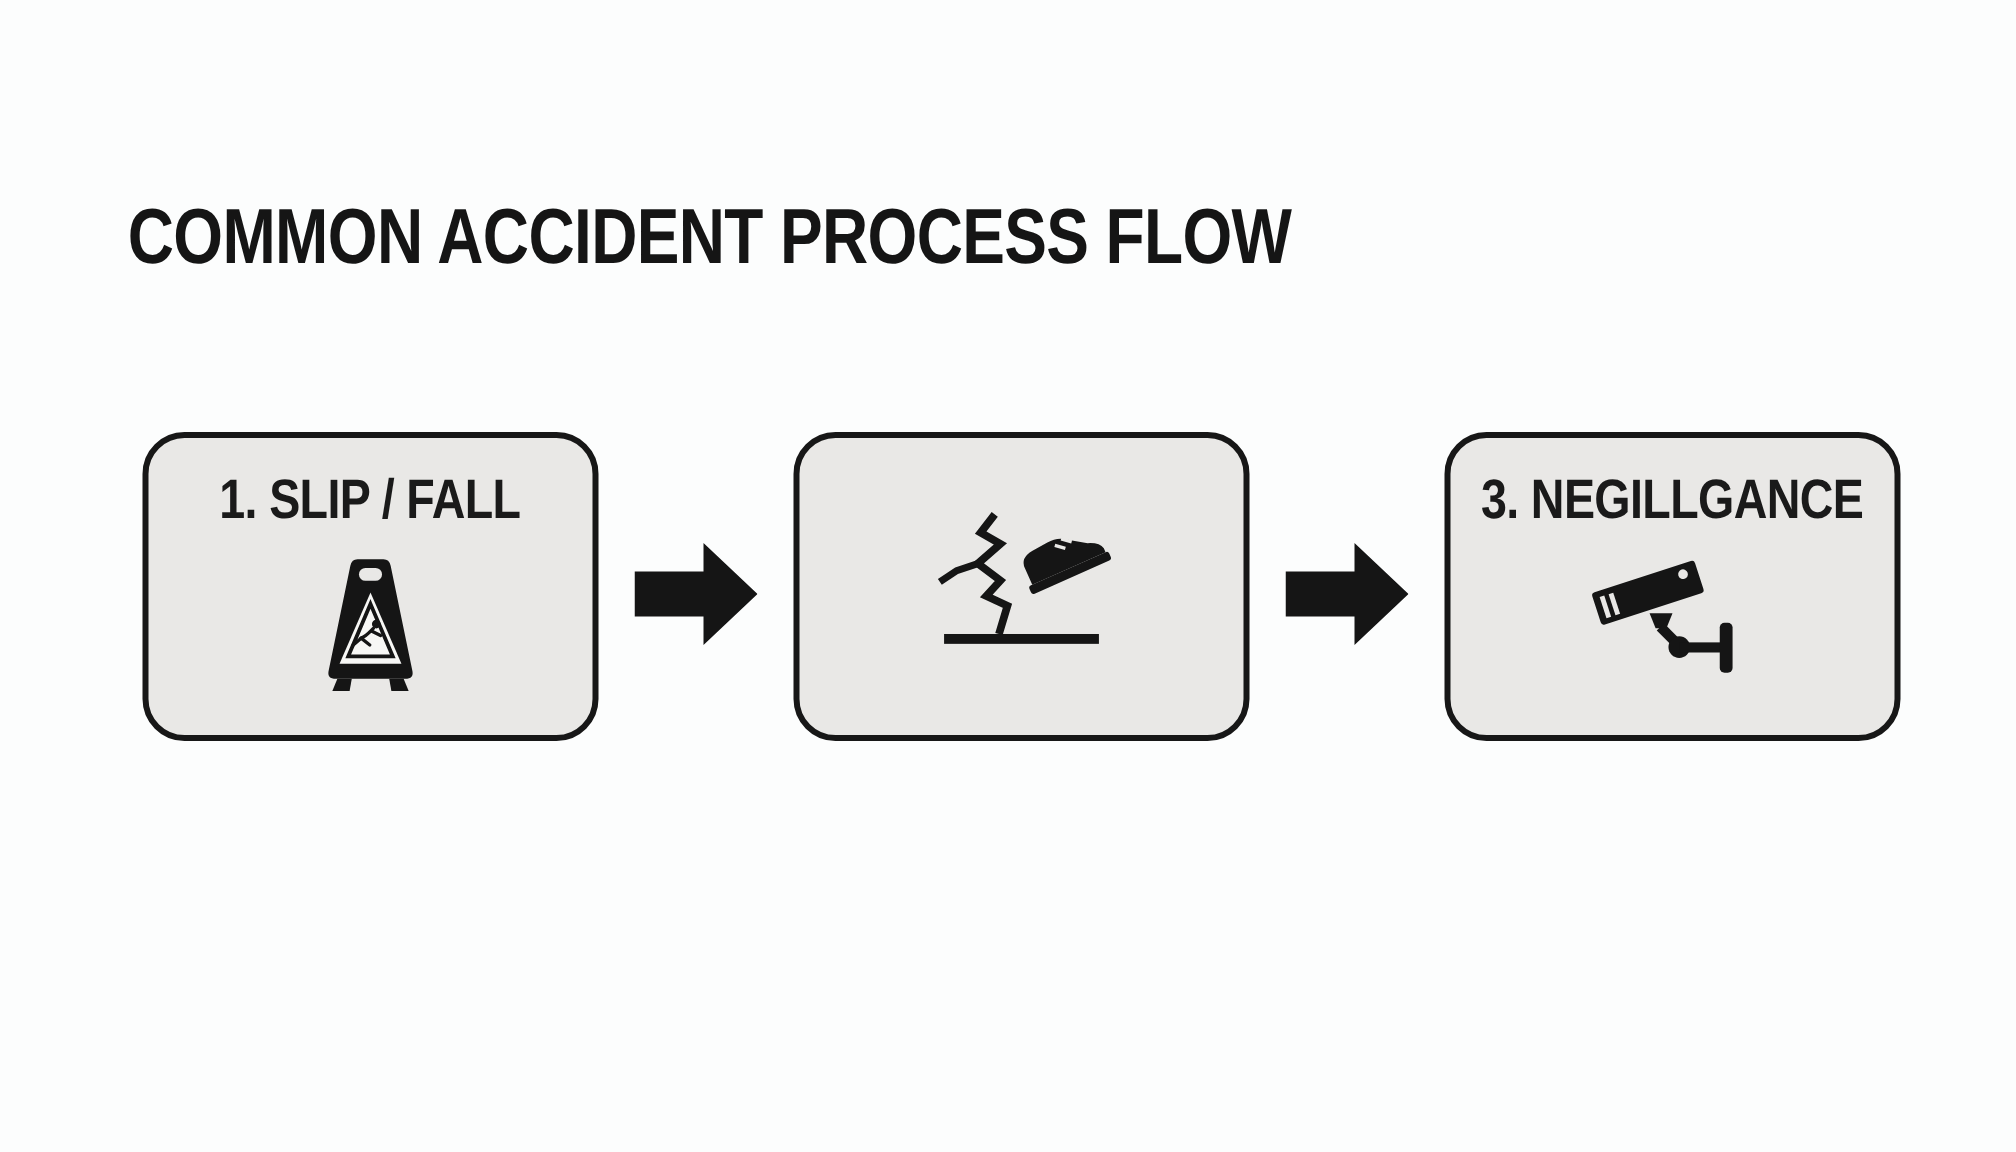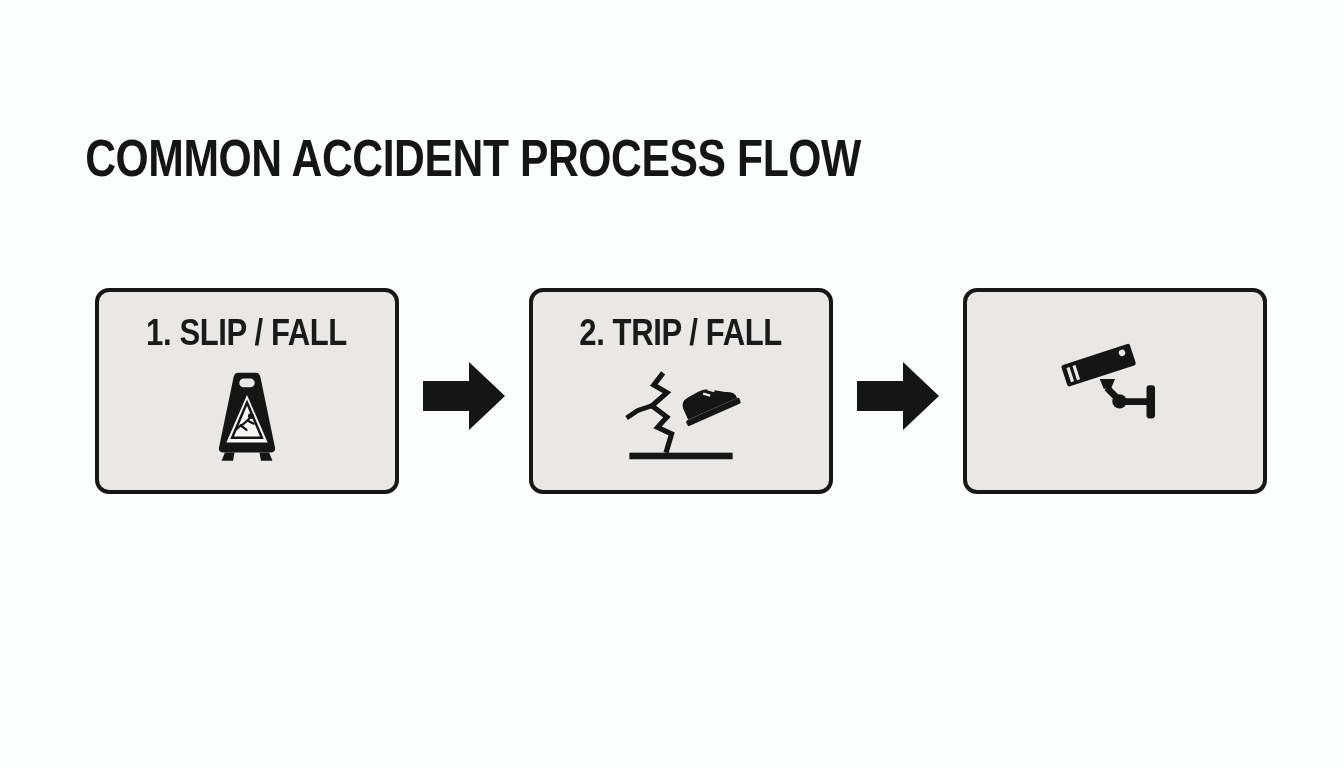--- a/index.html
+++ b/index.html
@@ -44,7 +44,7 @@
     box-sizing: border-box;
     background: #e9e8e6;
     border: 4px solid #171717;
-    border-radius: 14px;
+    border-radius: 28px;
     display: flex;
     flex-direction: column;
     align-items: center;

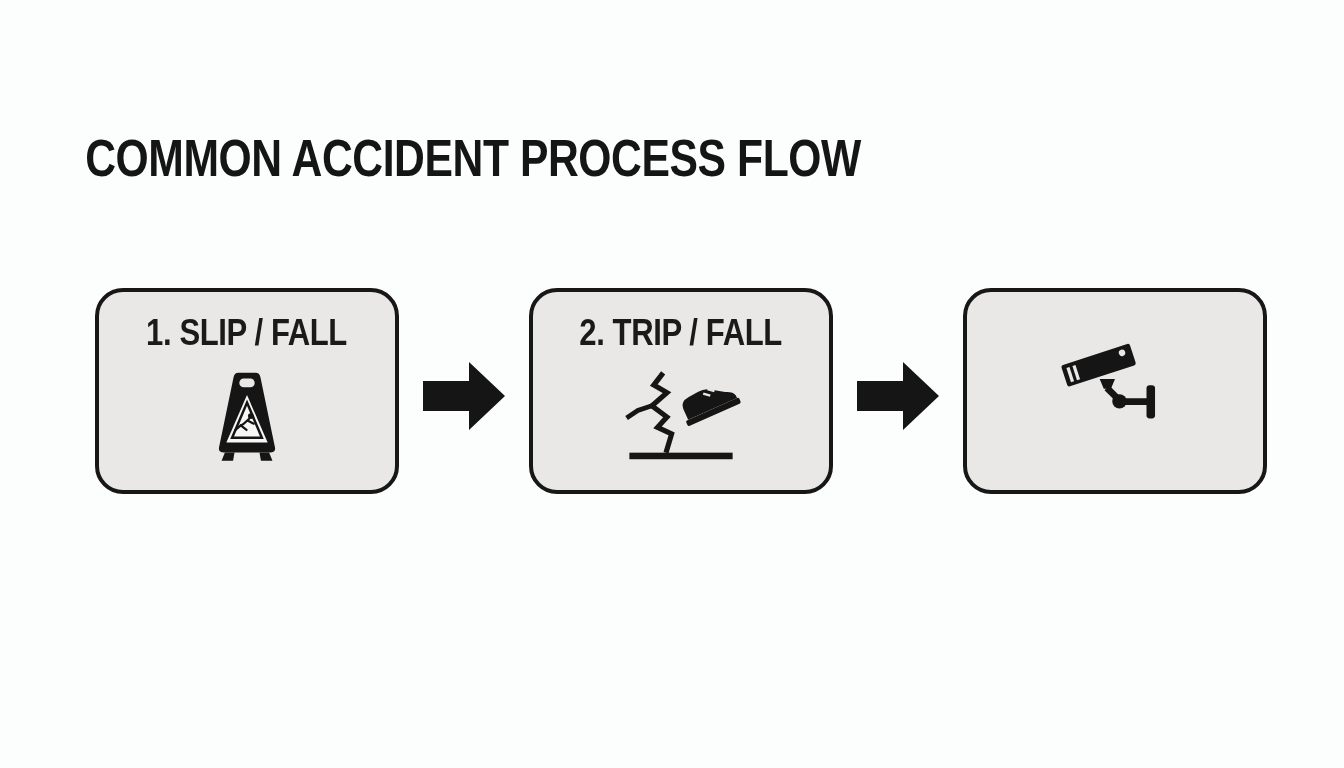--- a/index.html
+++ b/index.html
@@ -118,9 +118,6 @@
   </svg>
 
   <div class="step-box">
-    <div class="step-label">
-      <span>2. TRIP / FALL</span>
-    </div>
     <div class="step-icon">
       <svg width="122" height="94" viewBox="0 0 130 100" aria-hidden="true">
         <rect x="10" y="88" width="110" height="7" fill="#151515"></rect>

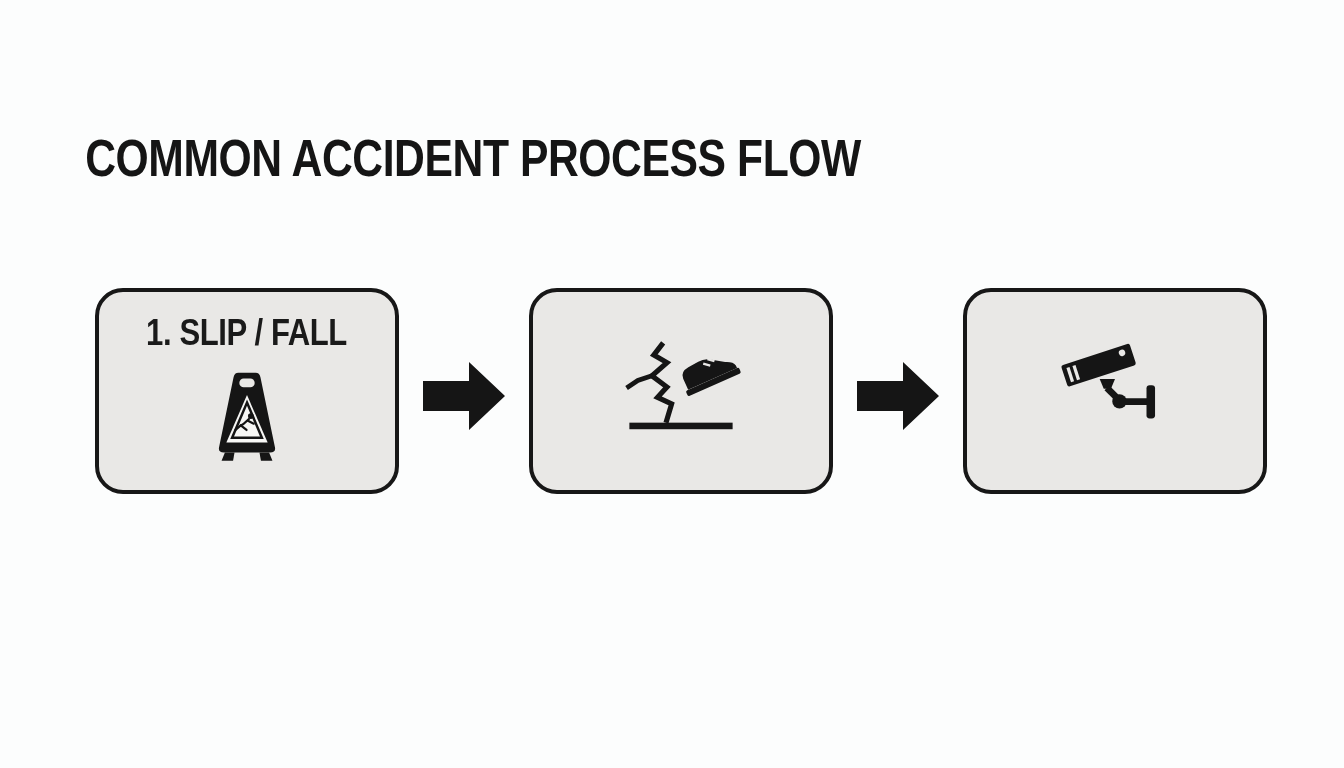--- a/index.html
+++ b/index.html
@@ -137,6 +137,9 @@
   </svg>
 
   <div class="step-box">
+    <div class="step-label">
+      <span>3. NEGILLGANCE</span>
+    </div>
     <div class="step-icon">
       <svg width="122" height="90" viewBox="0 0 130 100" aria-hidden="true">
         <g transform="rotate(-18 45 30)">

